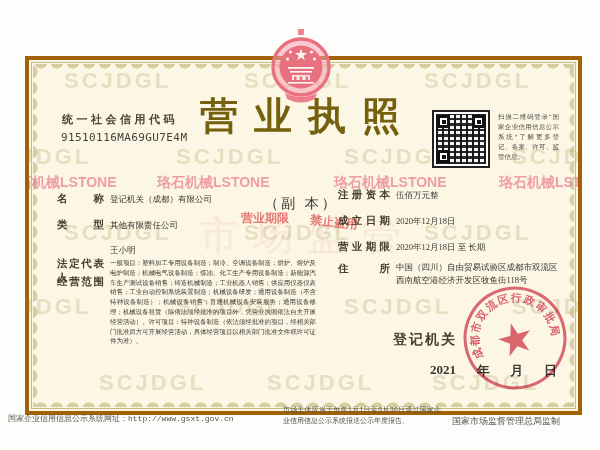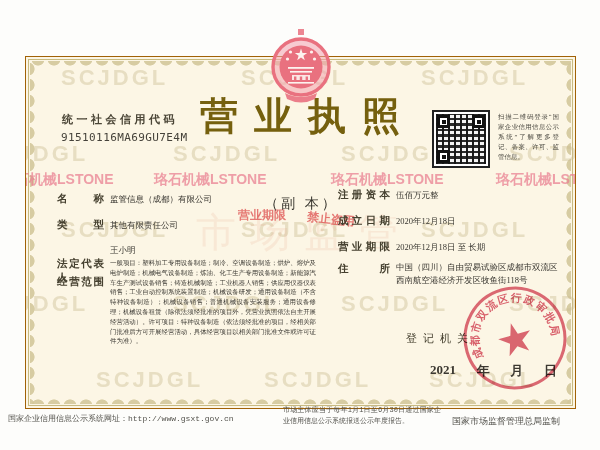--- a/index.html
+++ b/index.html
@@ -14,7 +14,7 @@
   .cert{
     left:25px;top:56px;width:549px;height:351px;
     background:#fcf6e5;
-    border:1px solid #a16207;
+    border:4px solid #a16207;
     box-shadow: inset 0 0 0 2px #fcf6e5, inset 0 0 0 3px #c8ba80;
     overflow:hidden;
   }

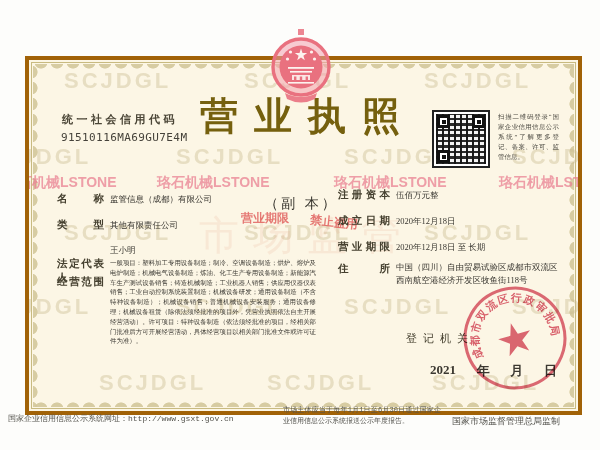--- a/index.html
+++ b/index.html
@@ -127,7 +127,7 @@
 <div class="abs qr-caption">扫描二维码登录“国家企业信用信息公示系统”了解更多登记、备案、许可、监管信息。</div>
 
 <div class="flabel lab-l" style="top:192px">名称</div>
-<div class="fval" style="left:110px;top:193px;width:205px">监管信息（成都）有限公司</div>
+<div class="fval" style="left:110px;top:193px;width:205px">登记机关（成都）有限公司</div>
 
 <div class="flabel lab-l" style="top:218px">类型</div>
 <div class="fval" style="left:110px;top:219px;width:205px">其他有限责任公司</div>

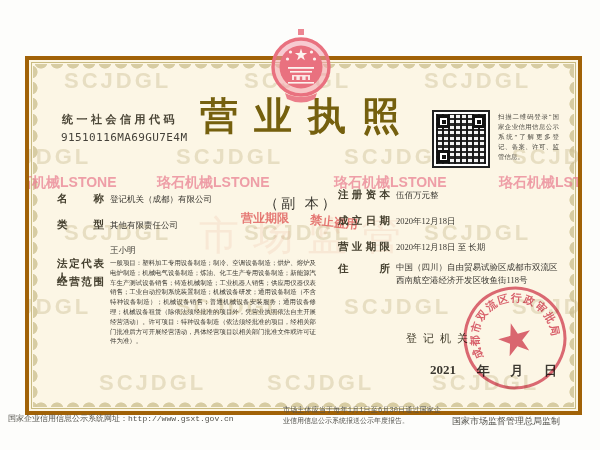--- a/index.html
+++ b/index.html
@@ -62,7 +62,7 @@
   .fval{position:absolute;color:#383630;font-size:8.5px;line-height:13px;}
   .scope{font-size:6.45px;line-height:9.8px;text-align:justify;color:#3b3933;}
   
-  .reg-label{left:406px;top:331px;width:62px;font-size:11px;font-weight:normal;color:#45402f;
+  .reg-label{left:393px;top:331px;width:62px;font-size:14px;font-weight:bold;color:#45402f;
     text-align:justify;text-align-last:justify;}
   .date-row{left:430px;top:362px;width:127px;display:flex;justify-content:space-between;
     font-size:13px;font-weight:bold;color:#3b3831;}

